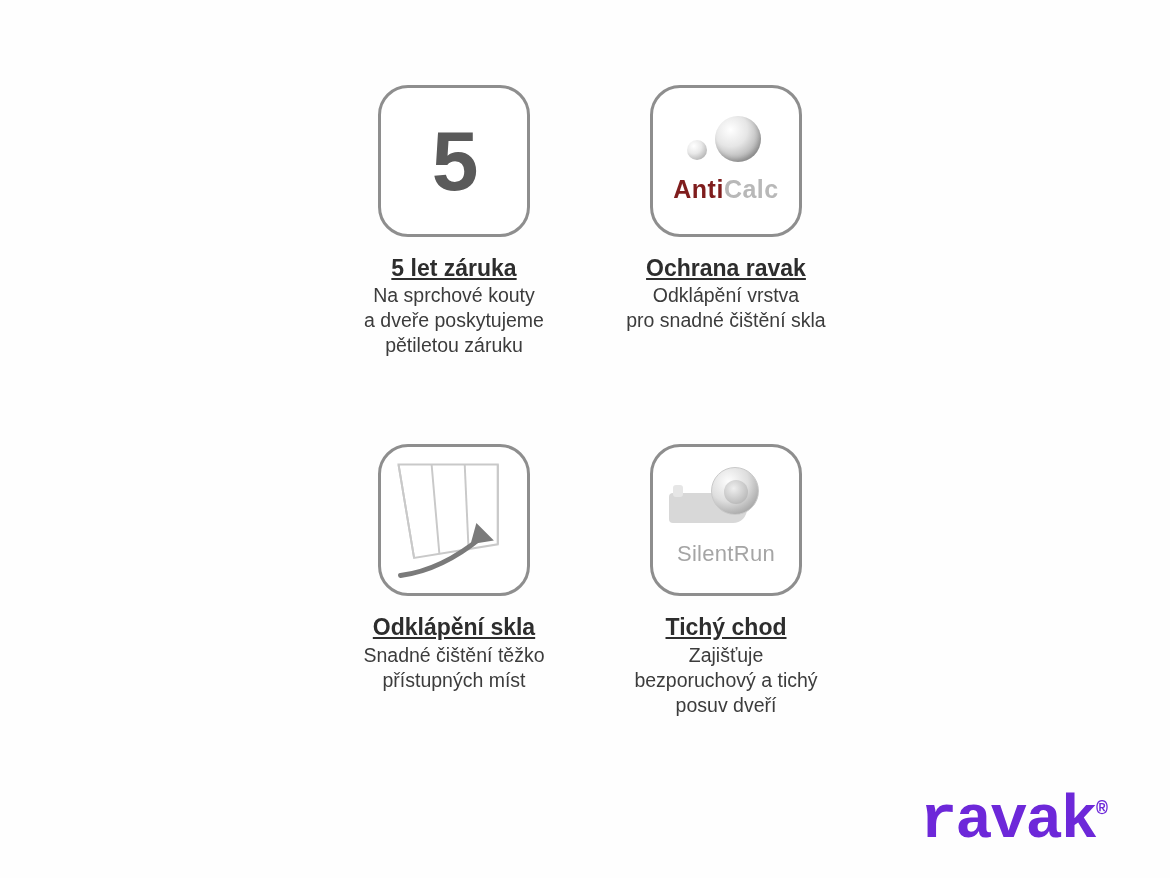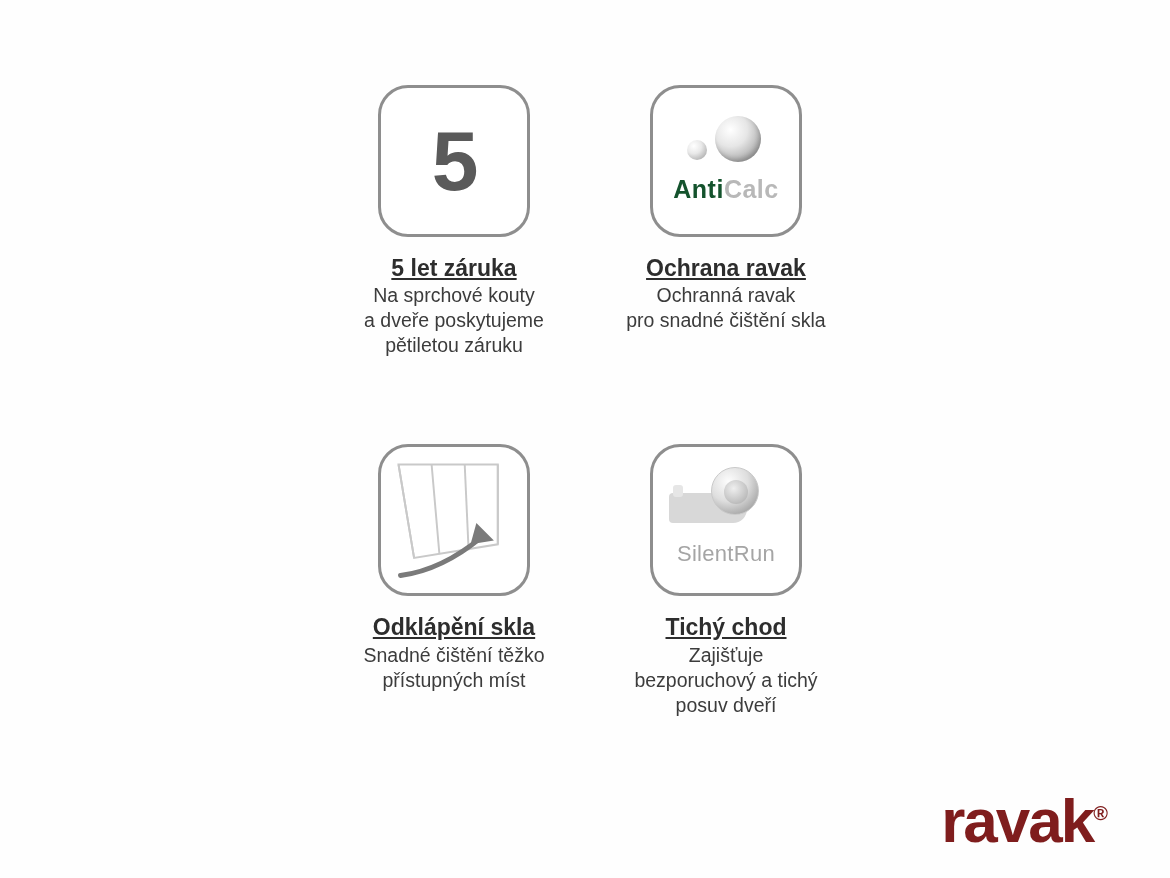--- a/index.html
+++ b/index.html
@@ -105,7 +105,7 @@
     font-weight: bold;
     letter-spacing: 0.5px;
   }
-  .anticalc-label .a { color: #14532d; }
+  .anticalc-label .a { color: #7f1d1d; }
   .anticalc-label .b { color: #b8b8b8; }
   .drop-big {
     position: absolute;

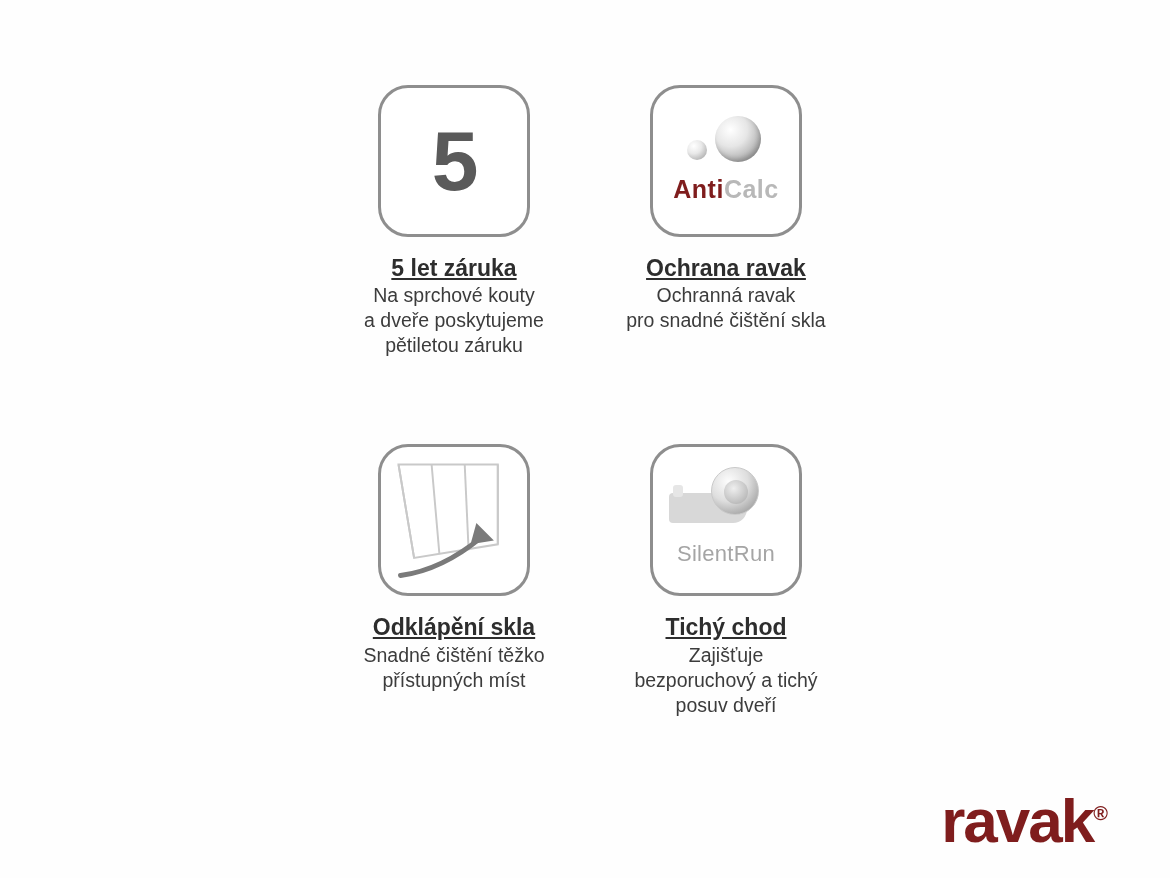--- a/index.html
+++ b/index.html
@@ -197,7 +197,7 @@
           </div>
         </div>
         <div class="feat-title">Ochrana ravak</div>
-        <div class="feat-desc">Ochranná ravak
+        <div class="feat-desc">Odklápění vrstva
 pro snadné čištění skla</div>
       </div>
 

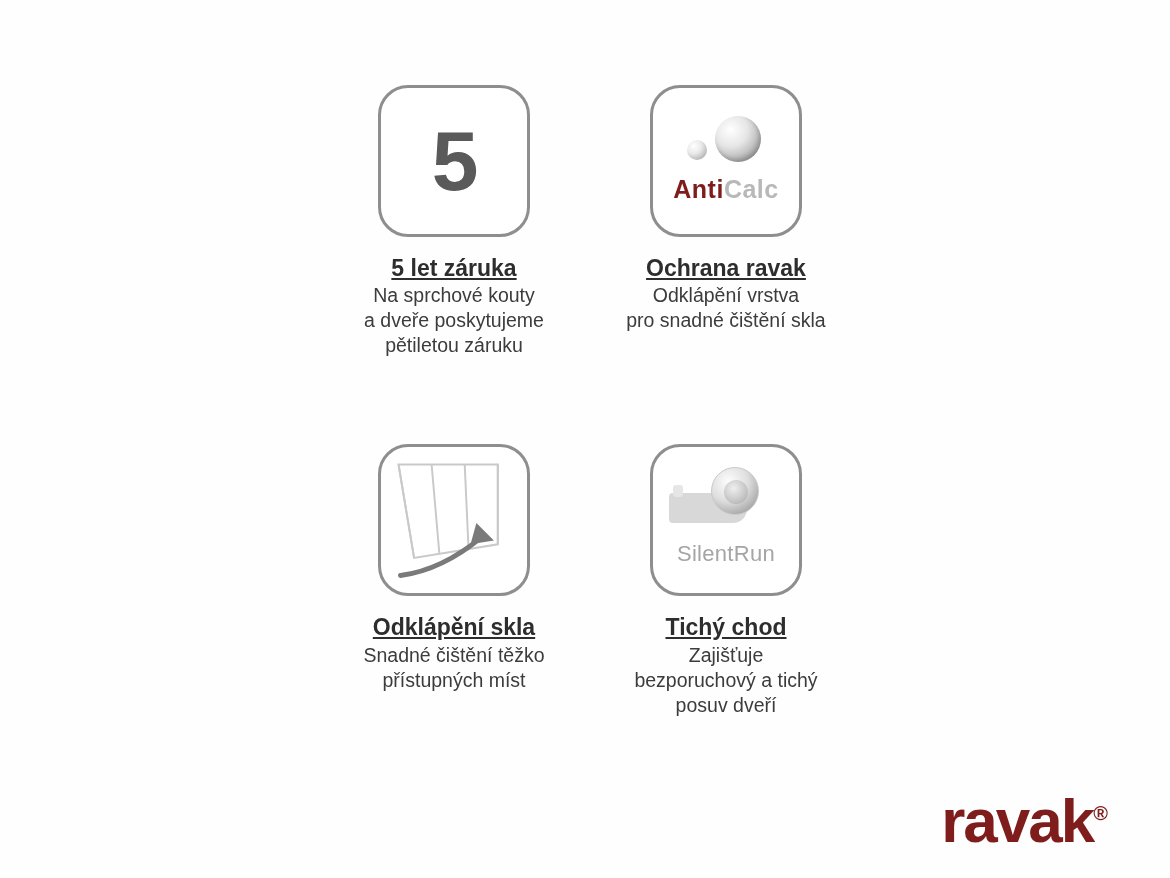--- a/index.html
+++ b/index.html
@@ -80,10 +80,10 @@
     bottom: 26px;
     font-size: 62px;
     font-weight: bold;
-    color: #7f1d1d;
+    color: #6d28d9;
     letter-spacing: -2px;
     line-height: 1;
-    font-family: Liberation Sans, sans-serif;
+    font-family: Liberation Mono, monospace;
     margin-top: 23px;
   }
   .logo sup {

